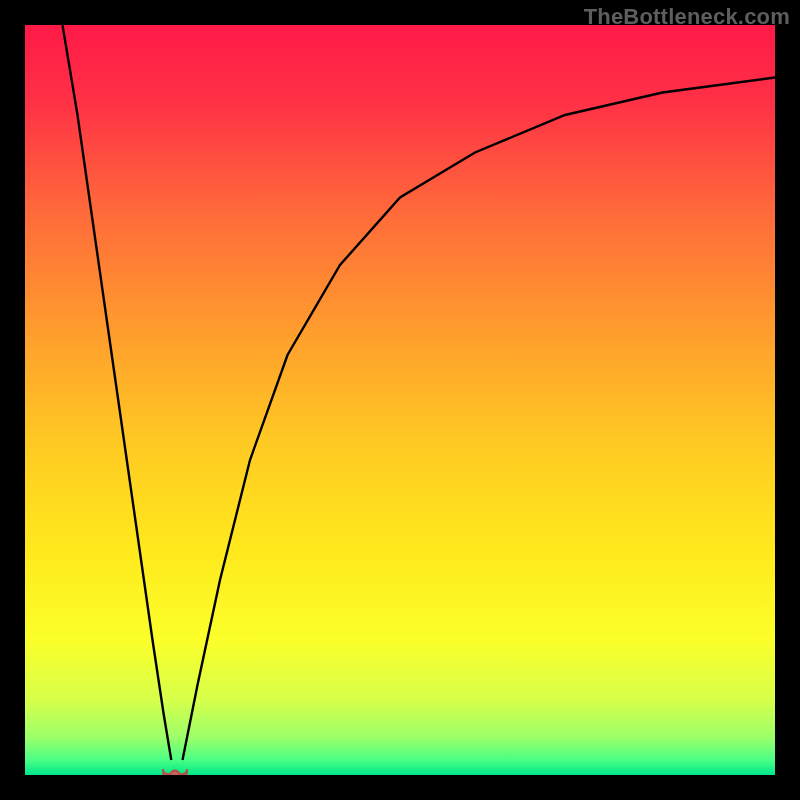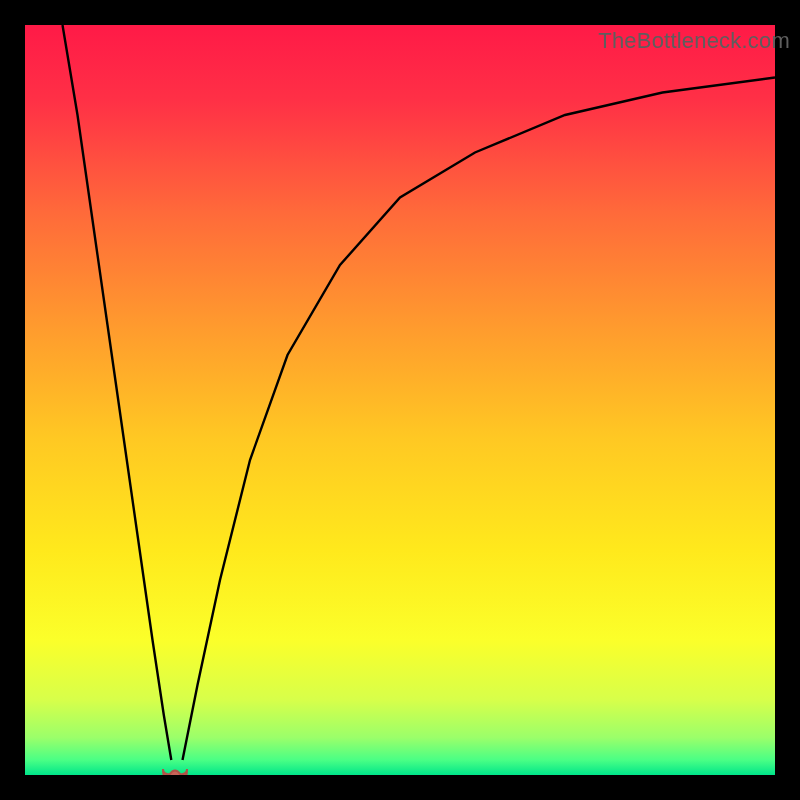--- a/index.html
+++ b/index.html
@@ -23,10 +23,9 @@
     right: 10px;
     color: #5e5e5e;
     font-size: 22px;
-    font-weight: 400;
+    font-weight: 700;
     letter-spacing: 0.2px;
     z-index: 20;
-    margin-top: 24px;
   }
   svg {
     display: block;

